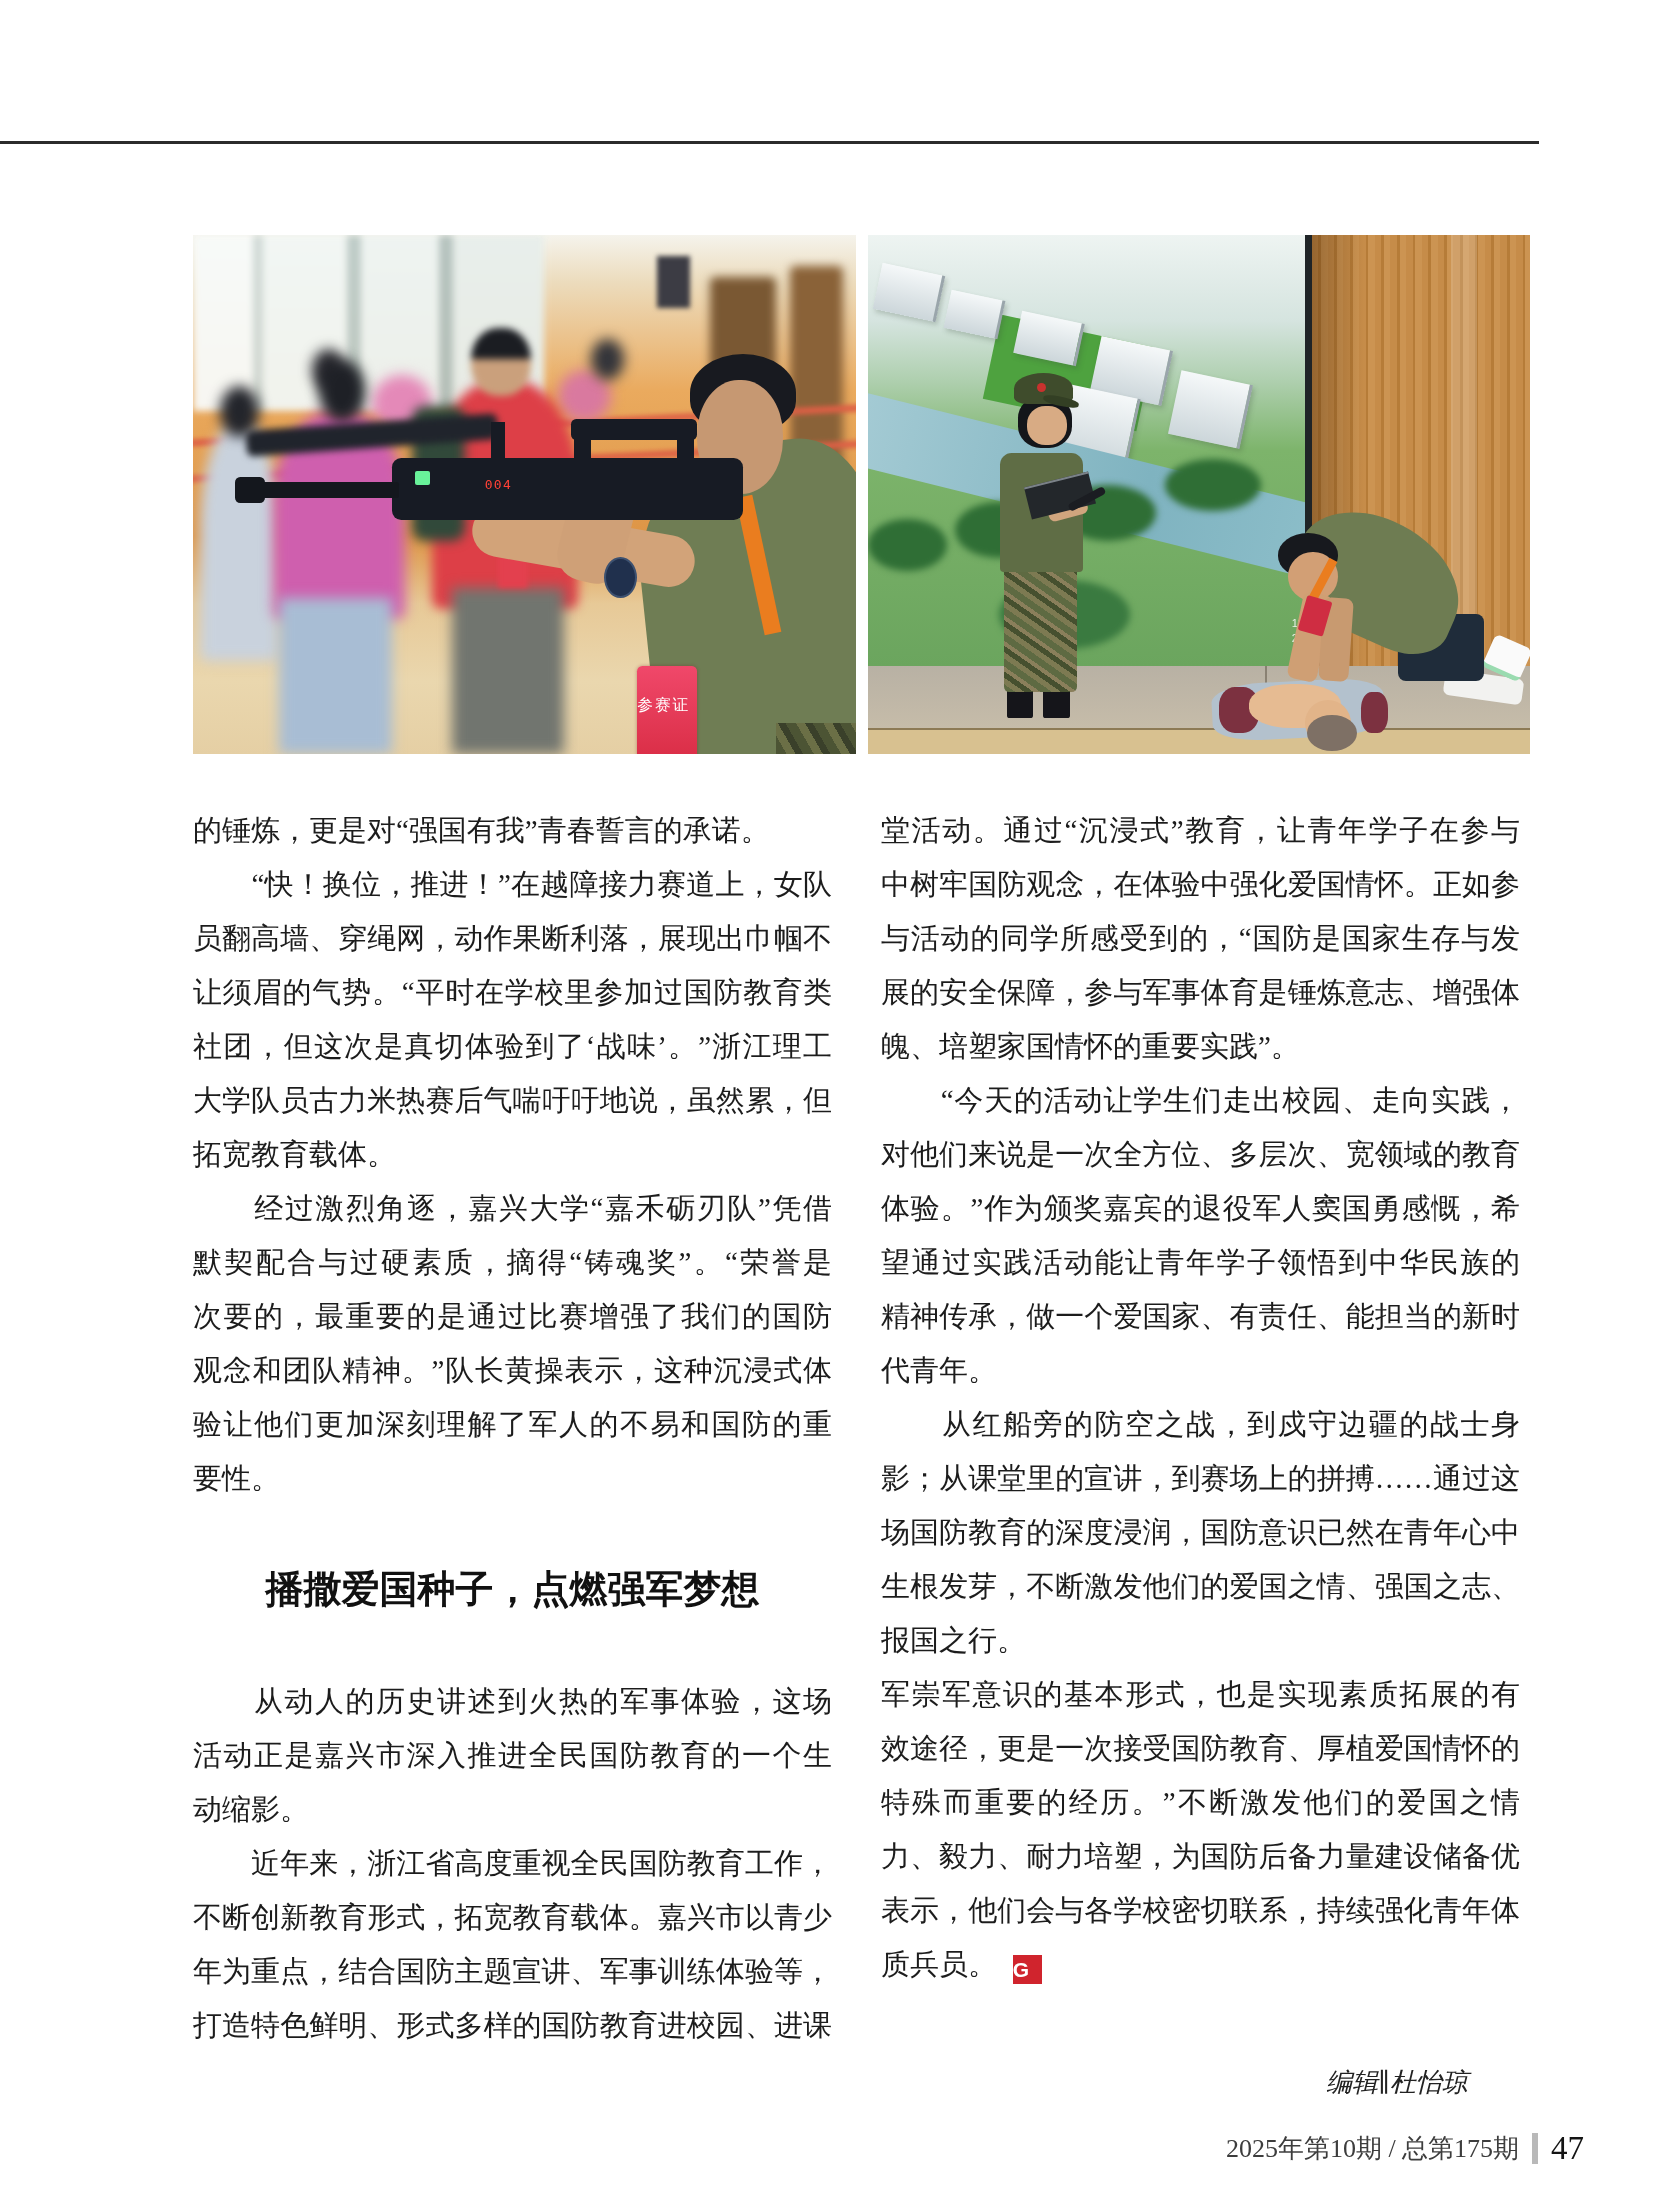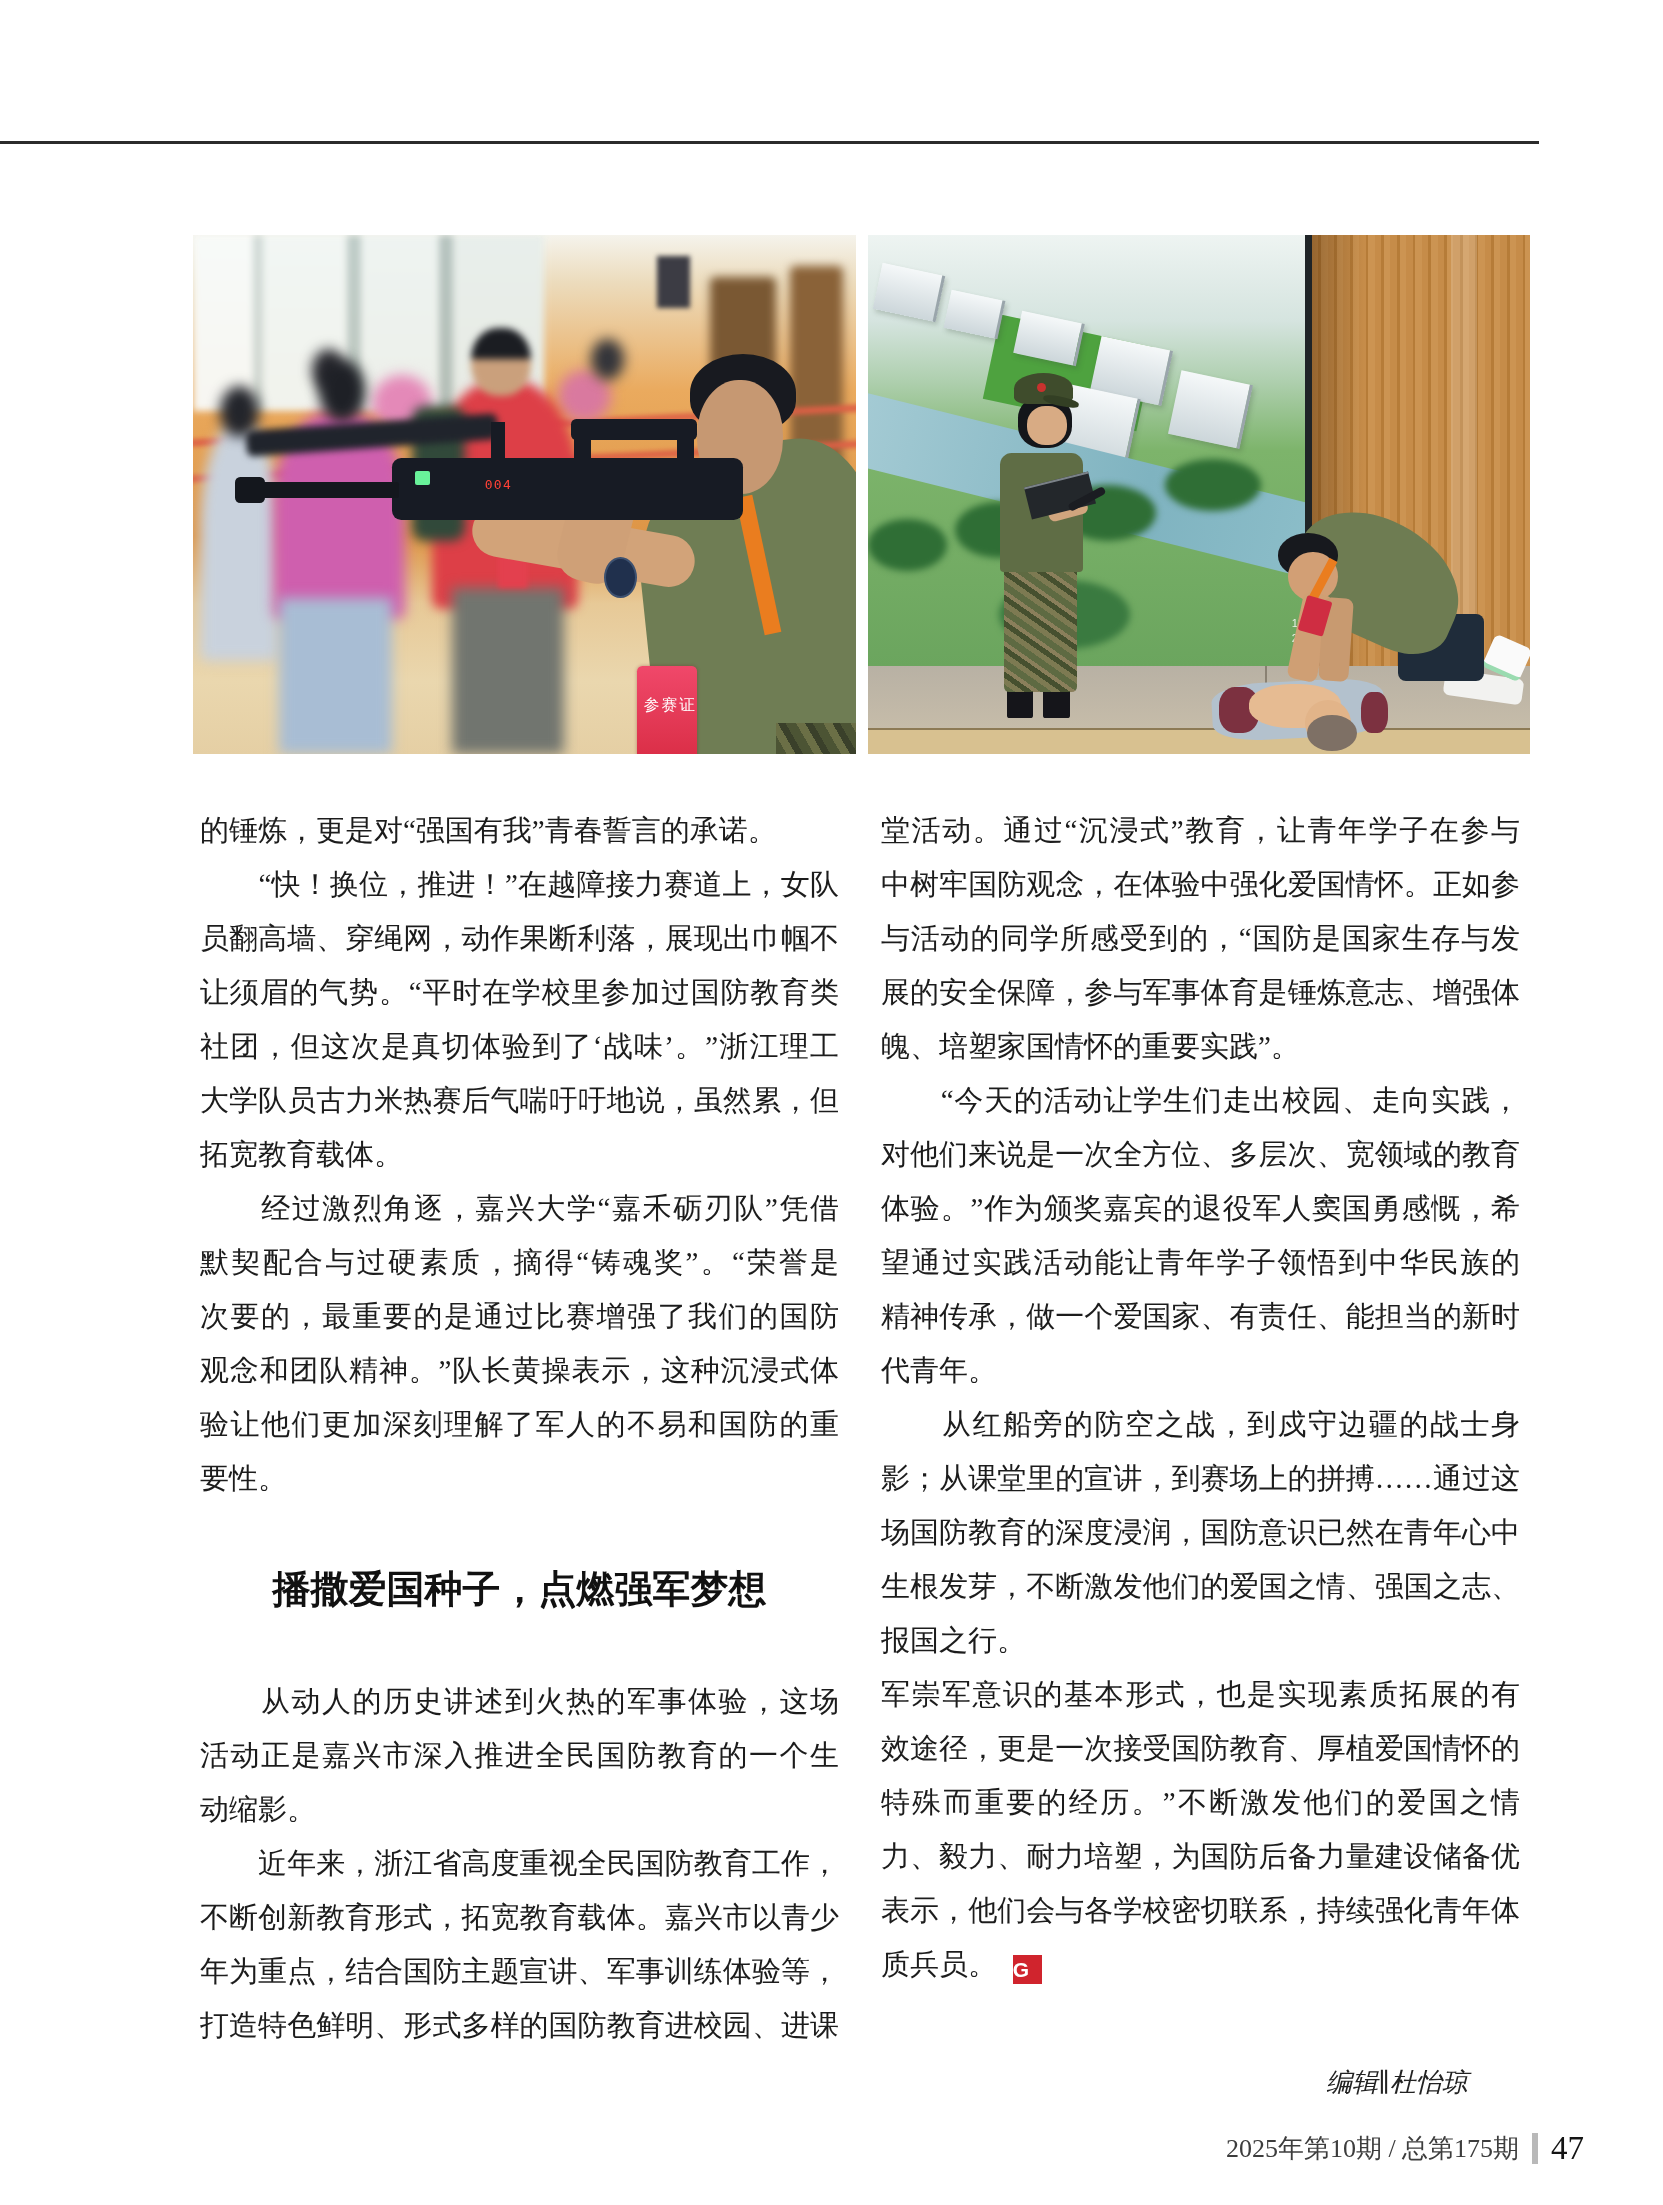--- a/index.html
+++ b/index.html
@@ -26,7 +26,7 @@
   .pm{filter:none;}
   .pl-badge{left:67%;top:83%;width:9%;height:22%;border-radius:5.2px;
     background:linear-gradient(180deg,#f0486a,#d5283e);box-shadow:0 0 3.9px rgba(120,30,30,.4);}
-  .pl-badge span{position:absolute;left:0;top:26%;width:100%;text-align:right;
+  .pl-badge span{position:absolute;left:0;top:26%;width:100%;text-align:left;
     font-family:"Liberation Sans","DejaVu Sans",sans-serif;font-size:15.7px;letter-spacing:2px;color:#fff;}
   .rifle-led{font-family:"DejaVu Sans Mono","Liberation Mono",monospace;font-size:13px;color:#ff4136;letter-spacing:1.3px;}
 

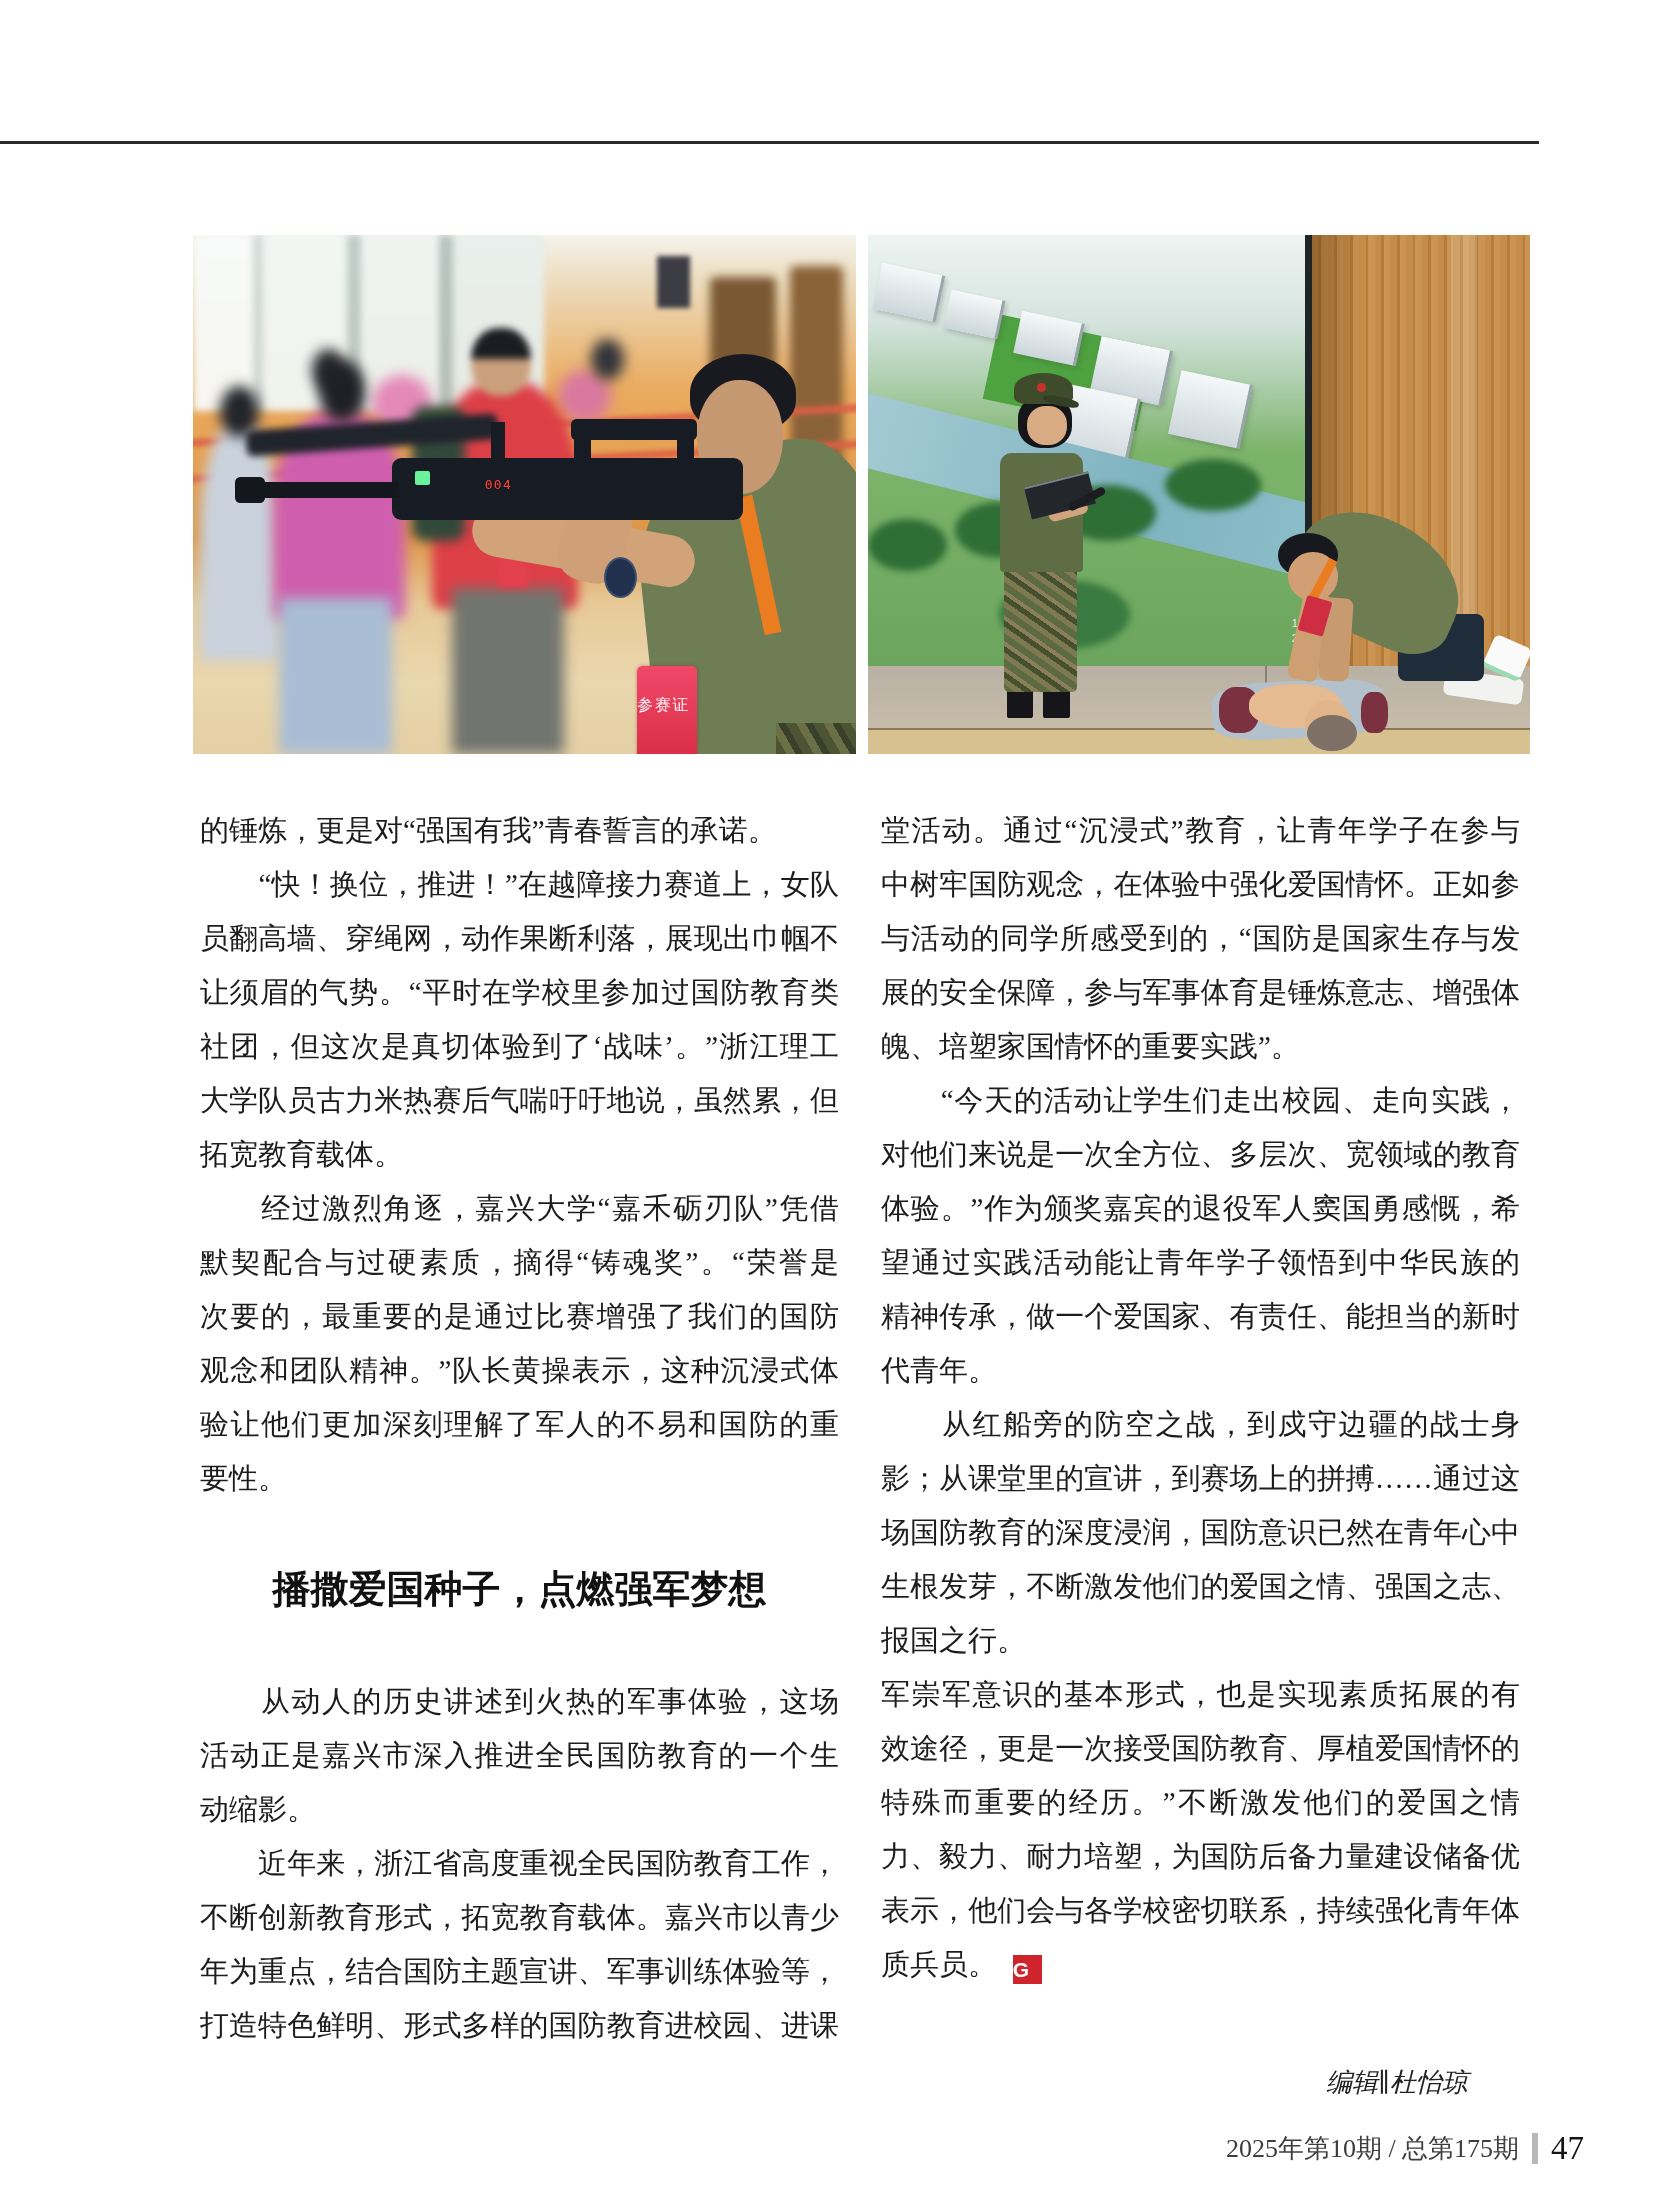--- a/index.html
+++ b/index.html
@@ -53,7 +53,7 @@
 
   
   .col{position:absolute;top:803px;width:639px;}
-  .col-left{left:200px;}
+  .col-left{left:193px;}
   .col-right{left:881px;}
   .line{height:54px;line-height:54px;font-size:29px;white-space:nowrap;
         text-align:justify;text-align-last:justify;color:#1c1c1c;}

